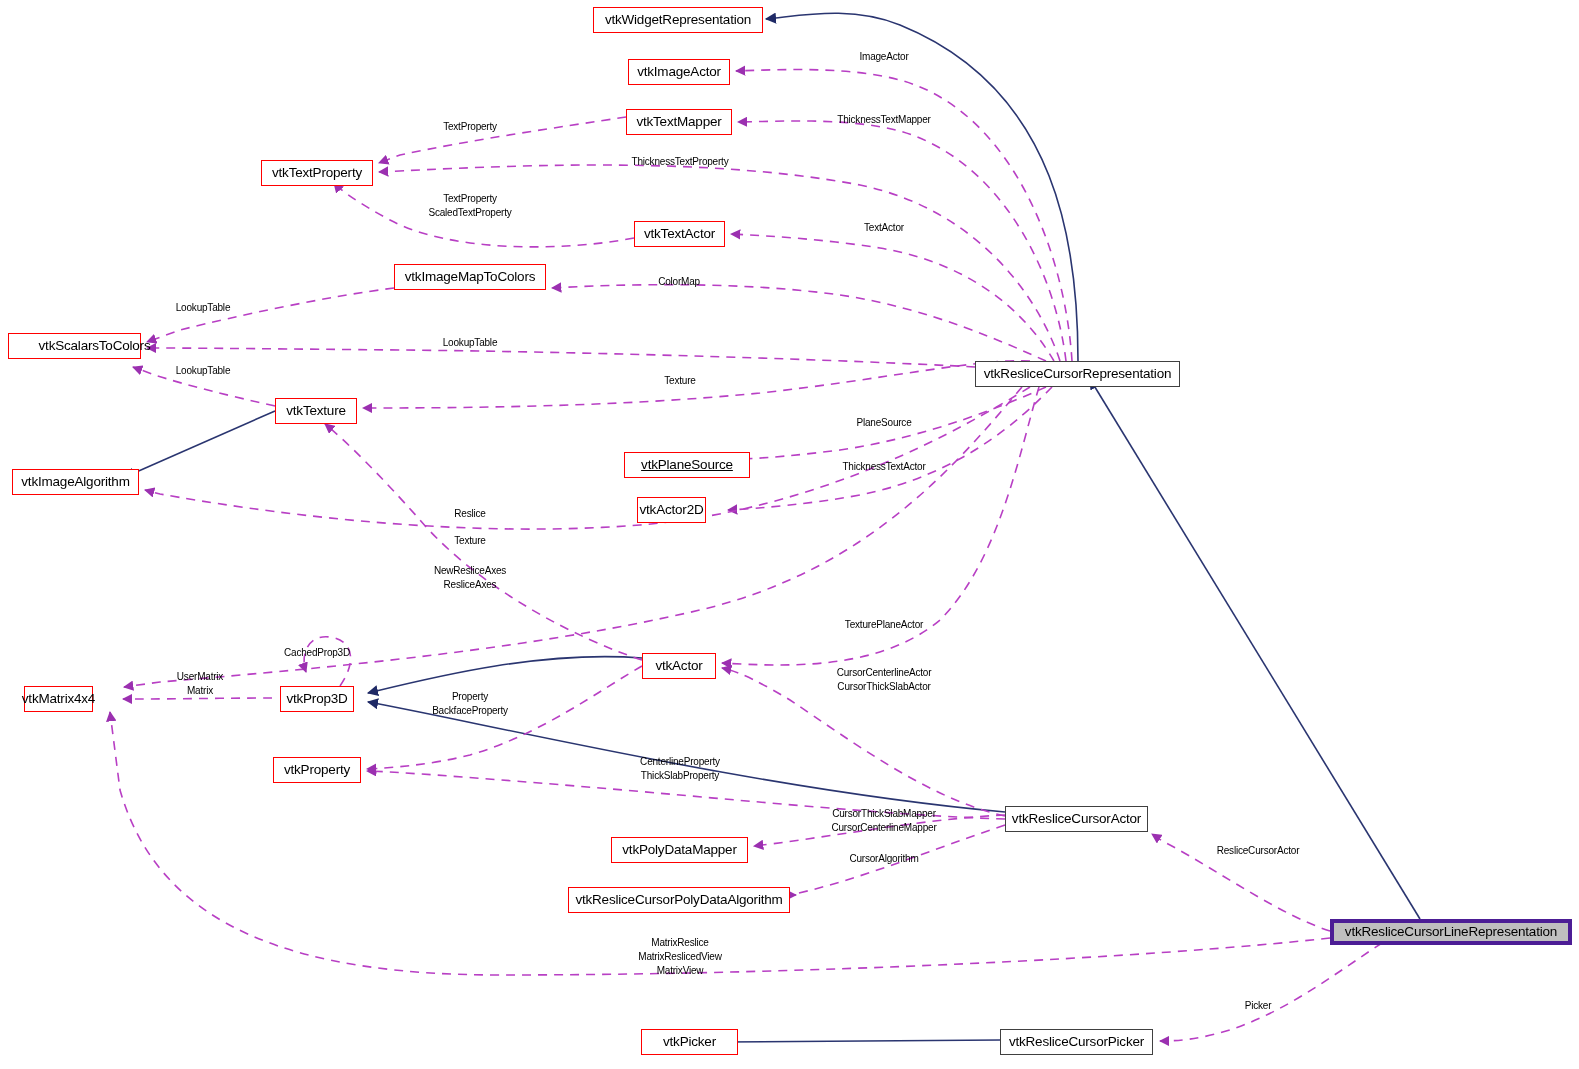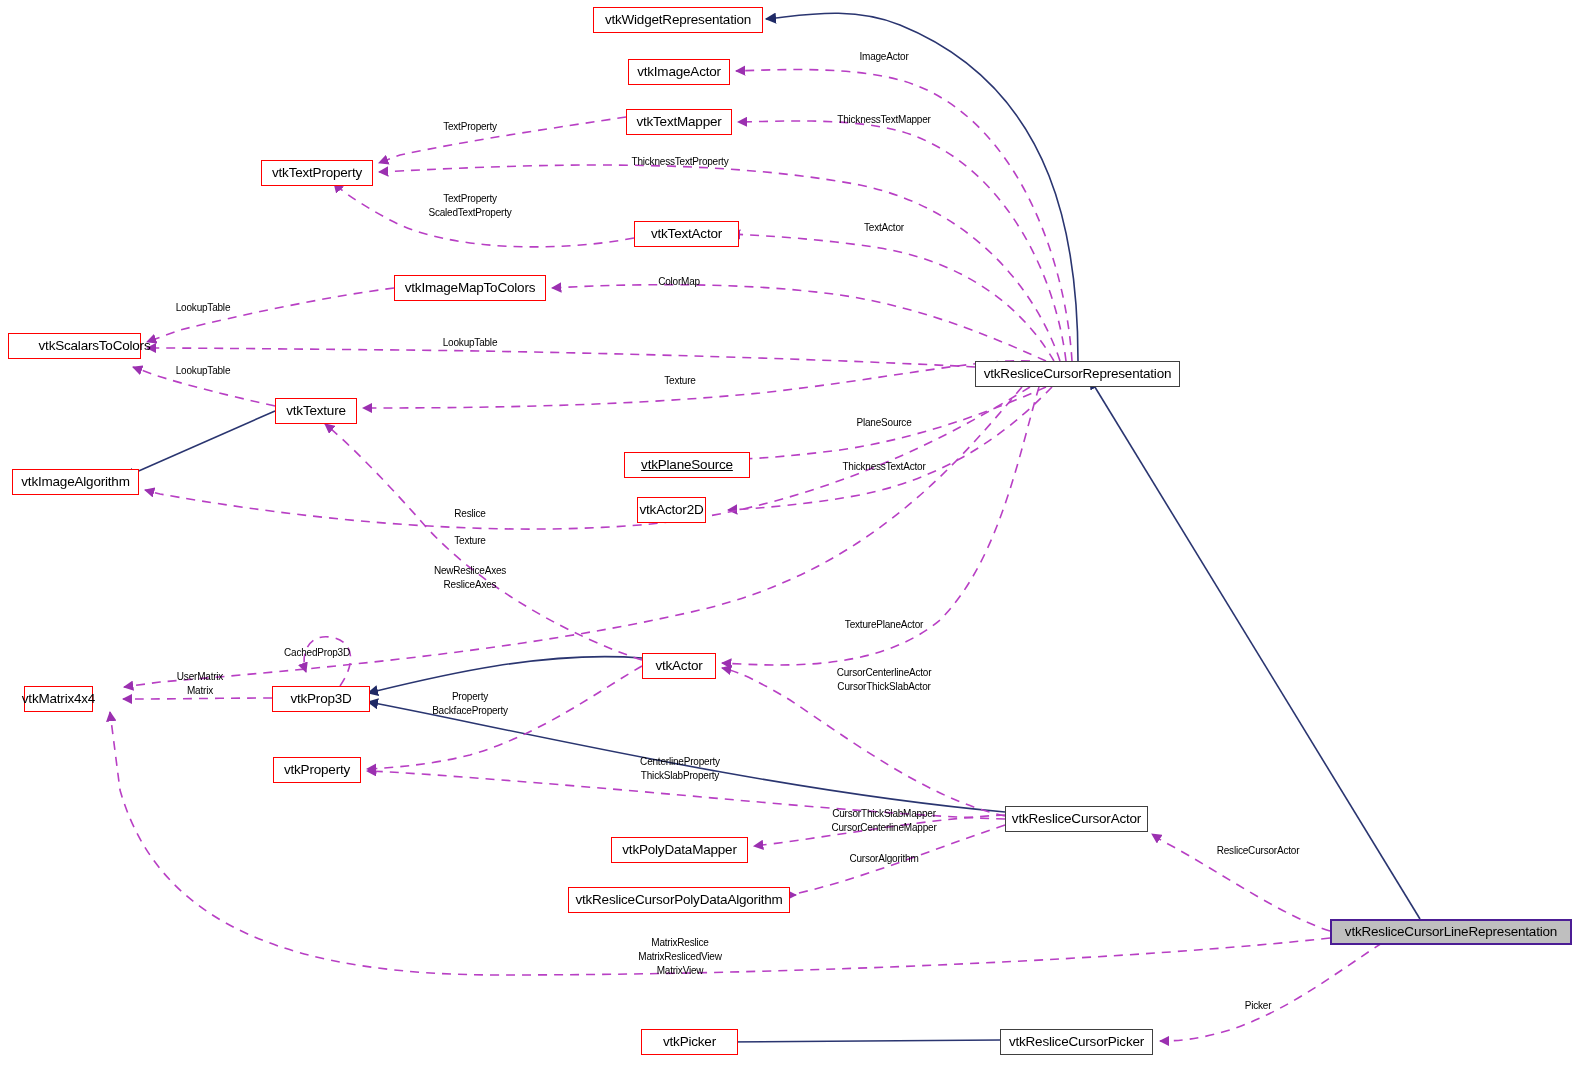--- a/index.html
+++ b/index.html
@@ -121,7 +121,7 @@
       <div class="node" style="left: 628px; top: 59px; width: 102px;">vtkImageActor</div>
       <div class="node" style="left: 626px; top: 109px; width: 106px;">vtkTextMapper</div>
       <div class="node" style="left: 261px; top: 160px; width: 112px;">vtkTextProperty</div>
-      <div class="node" style="left: 634px; top: 221px; width: 105px;">vtkTextActor</div>
+      <div class="node" style="left: 634px; top: 221px; width: 91px;">vtkTextActor</div>
       <div class="node" style="left: 394px; top: 275px; width: 152px;">vtkImageMapToColors</div>
       <div class="node" style="left: 8px; top: 333px; width: 133px; padding-left: 40px;">vtkScalarsToColors</div>
       <div class="node linked" style="left: 975px; top: 361px; width: 205px;">vtkResliceCursorRepresentation</div>

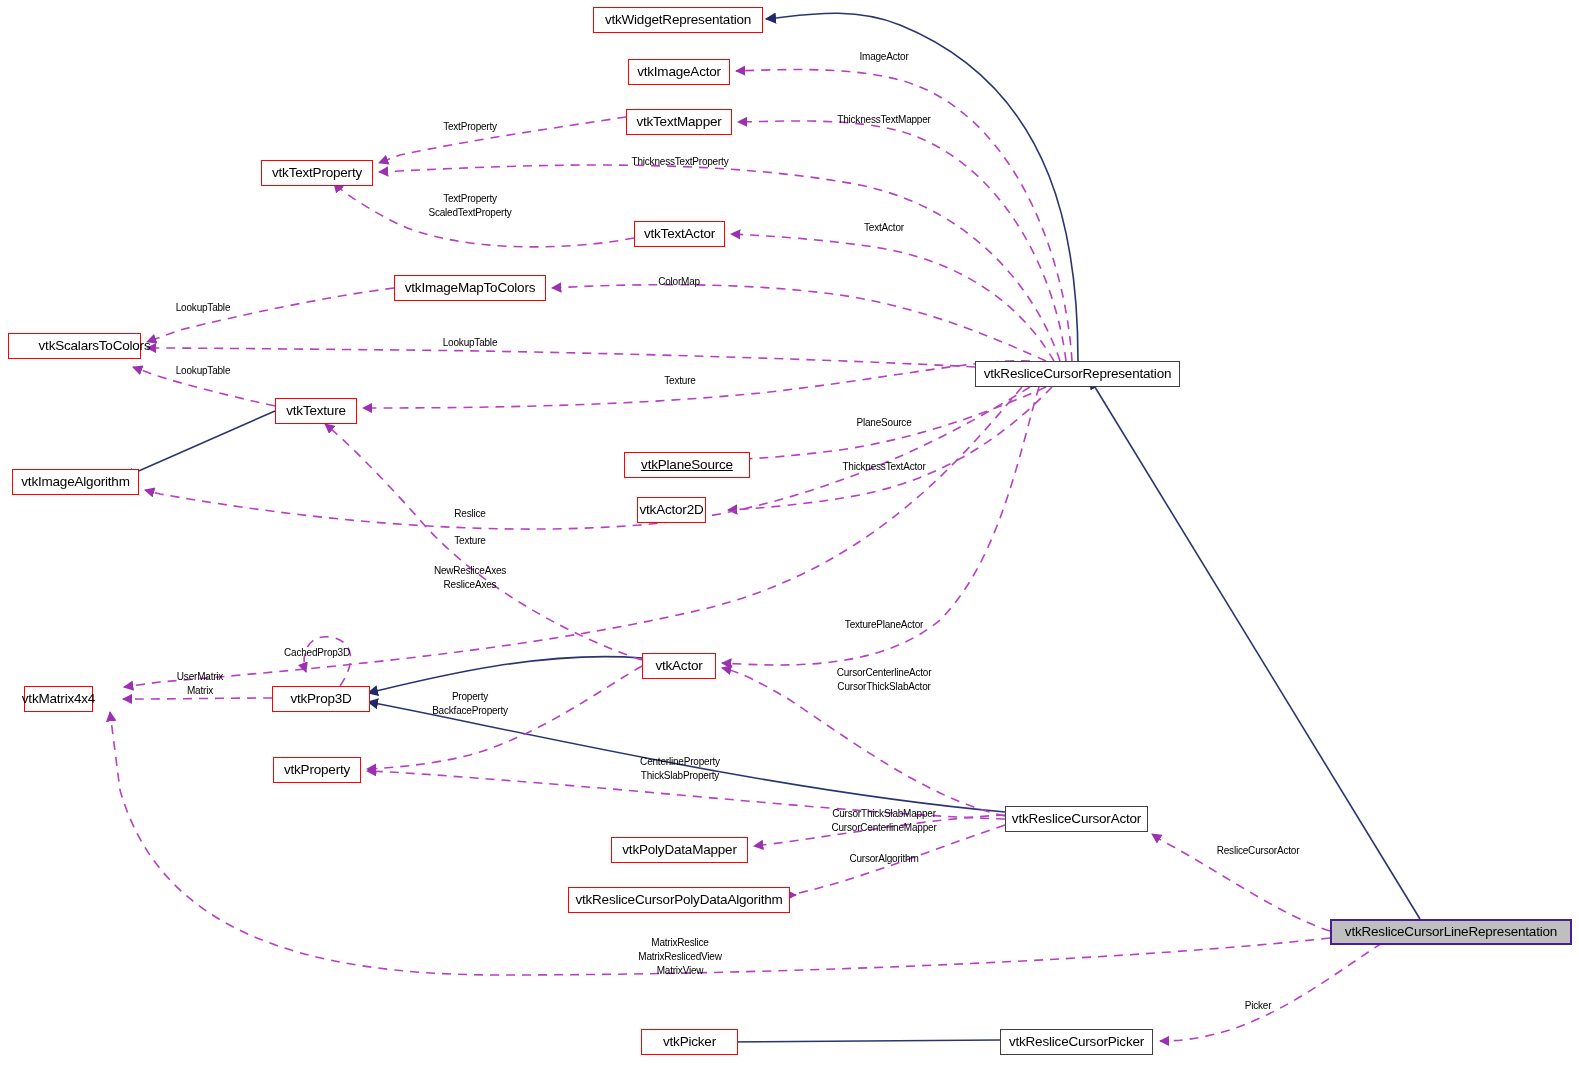--- a/index.html
+++ b/index.html
@@ -122,7 +122,7 @@
       <div class="node" style="left: 626px; top: 109px; width: 106px;">vtkTextMapper</div>
       <div class="node" style="left: 261px; top: 160px; width: 112px;">vtkTextProperty</div>
       <div class="node" style="left: 634px; top: 221px; width: 91px;">vtkTextActor</div>
-      <div class="node" style="left: 394px; top: 275px; width: 152px;">vtkImageMapToColors</div>
+      <div class="node" style="left: 394px; top: 264px; width: 152px;">vtkImageMapToColors</div>
       <div class="node" style="left: 8px; top: 333px; width: 133px; padding-left: 40px;">vtkScalarsToColors</div>
       <div class="node linked" style="left: 975px; top: 361px; width: 205px;">vtkResliceCursorRepresentation</div>
       <div class="node" style="left: 275px; top: 398px; width: 82px;">vtkTexture</div>

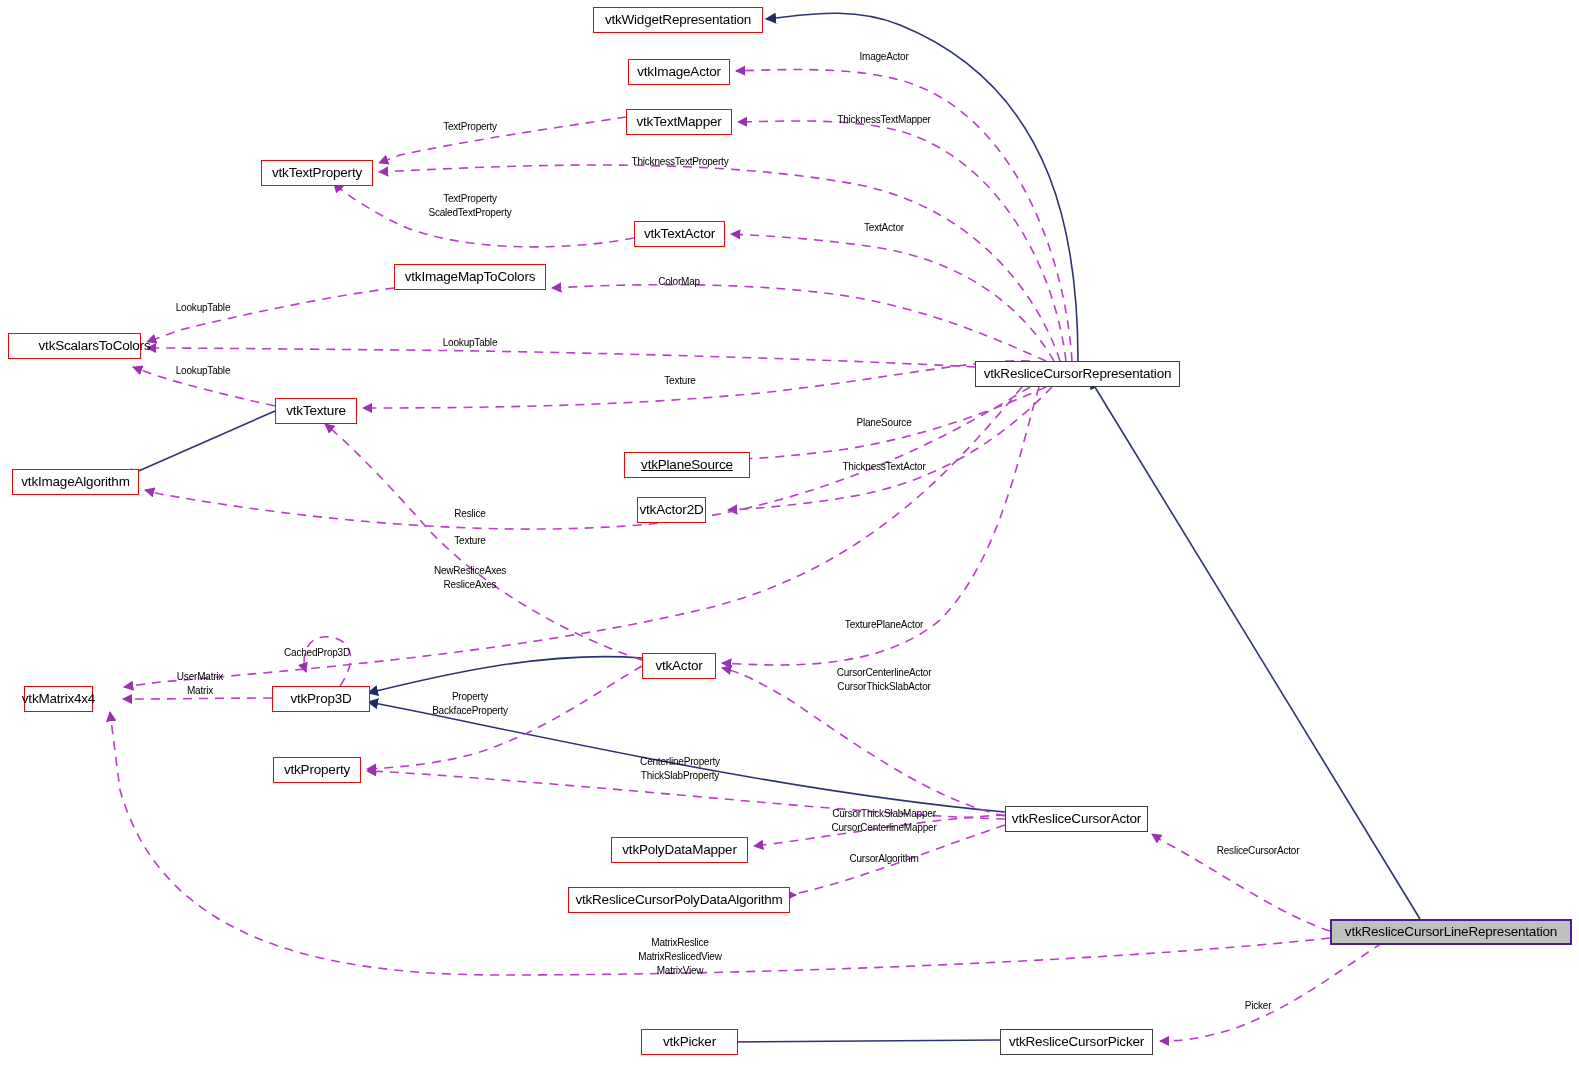--- a/index.html
+++ b/index.html
@@ -131,7 +131,7 @@
       <div class="node" style="left: 637px; top: 497px; width: 69px;">vtkActor2D</div>
       <div class="node" style="left: 642px; top: 653px; width: 74px;">vtkActor</div>
       <div class="node" style="left: 24px; top: 686px; width: 69px;">vtkMatrix4x4</div>
-      <div class="node" style="left: 272px; top: 686px; width: 98px;">vtkProp3D</div>
+      <div class="node" style="left: 280px; top: 686px; width: 74px;">vtkProp3D</div>
       <div class="node" style="left: 273px; top: 757px; width: 88px;">vtkProperty</div>
       <div class="node linked" style="left: 1005px; top: 806px; width: 143px;">vtkResliceCursorActor</div>
       <div class="node" style="left: 611px; top: 837px; width: 137px;">vtkPolyDataMapper</div>

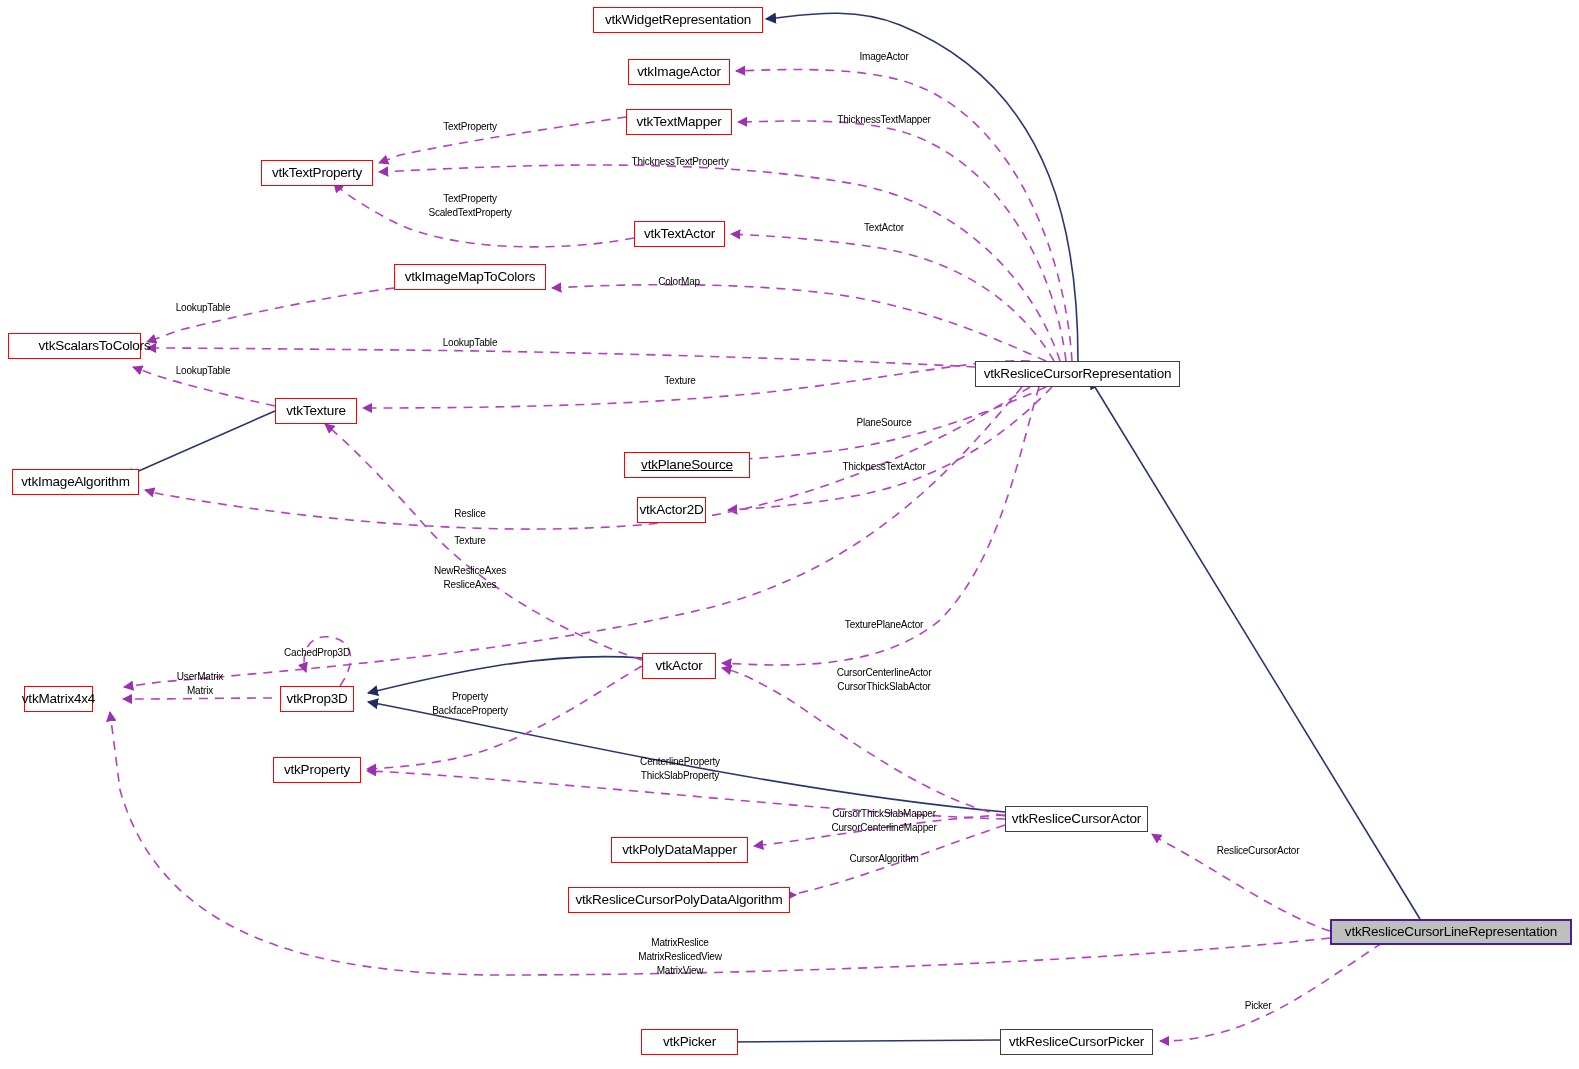--- a/index.html
+++ b/index.html
@@ -44,7 +44,7 @@
     background: #ffffff;
   }
   .node.current {
-    border: 2px solid #4c1d95;
+    border: 4px solid #4c1d95;
     background: #bfbfbf;
   }
   .edge-label {

